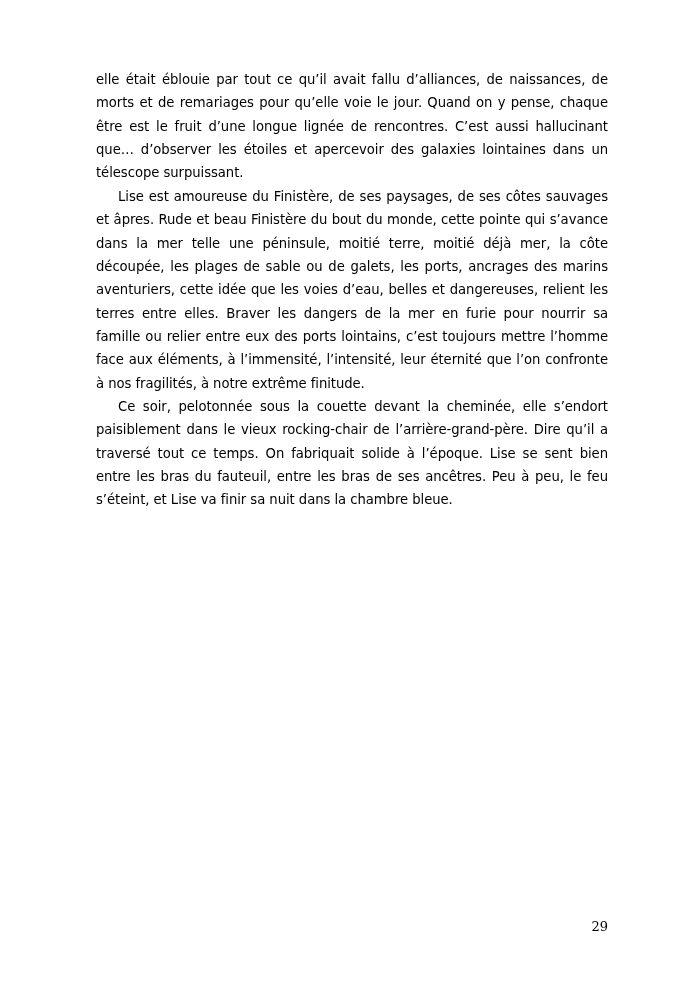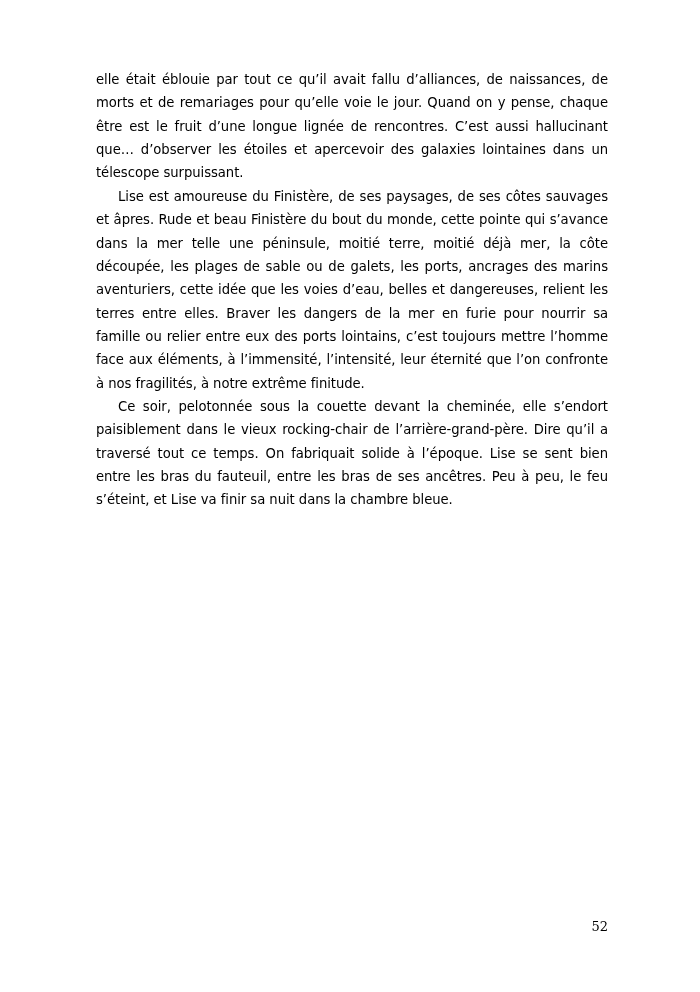--- a/index.html
+++ b/index.html
@@ -60,7 +60,7 @@
     <p class="para indent">Lise est amoureuse du Finistère, de ses paysages, de ses côtes sauvages et âpres. Rude et beau Finistère du bout du monde, cette pointe qui s’avance dans la mer telle une péninsule, moitié terre, moitié déjà mer, la côte découpée, les plages de sable ou de galets, les ports, ancrages des marins aventuriers, cette idée que les voies d’eau, belles et dangereuses, relient les terres entre elles. Braver les dangers de la mer en furie pour nourrir sa famille ou relier entre eux des ports lointains, c’est toujours mettre l’homme face aux éléments, à l’immensité, l’intensité, leur éternité que l’on confronte à nos fragilités, à notre extrême finitude.</p>
     <p class="para indent">Ce soir, pelotonnée sous la couette devant la cheminée, elle s’endort paisiblement dans le vieux rocking-chair de l’arrière-grand-père. Dire qu’il a traversé tout ce temps. On fabriquait solide à l’époque. Lise se sent bien entre les bras du fauteuil, entre les bras de ses ancêtres. Peu à peu, le feu s’éteint, et Lise va finir sa nuit dans la chambre bleue.</p>
   </div>
-  <div class="page-number">52</div>
+  <div class="page-number">29</div>
 </div>
 
 </body></html>

